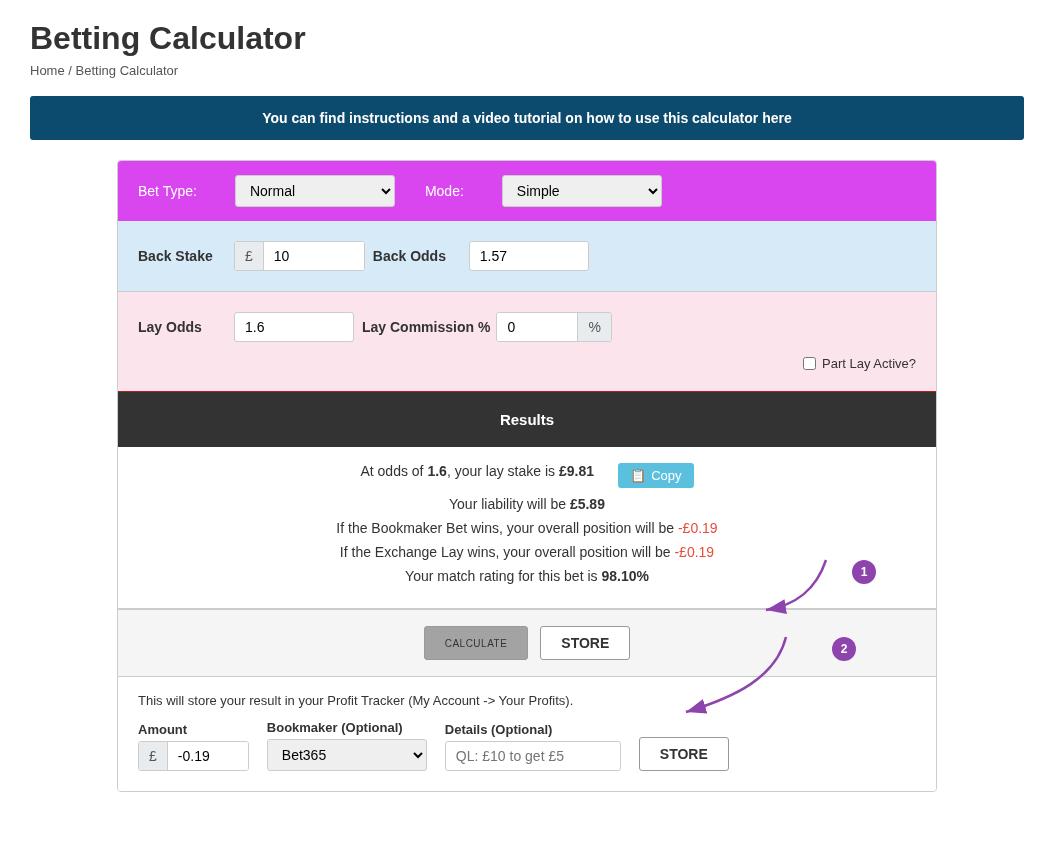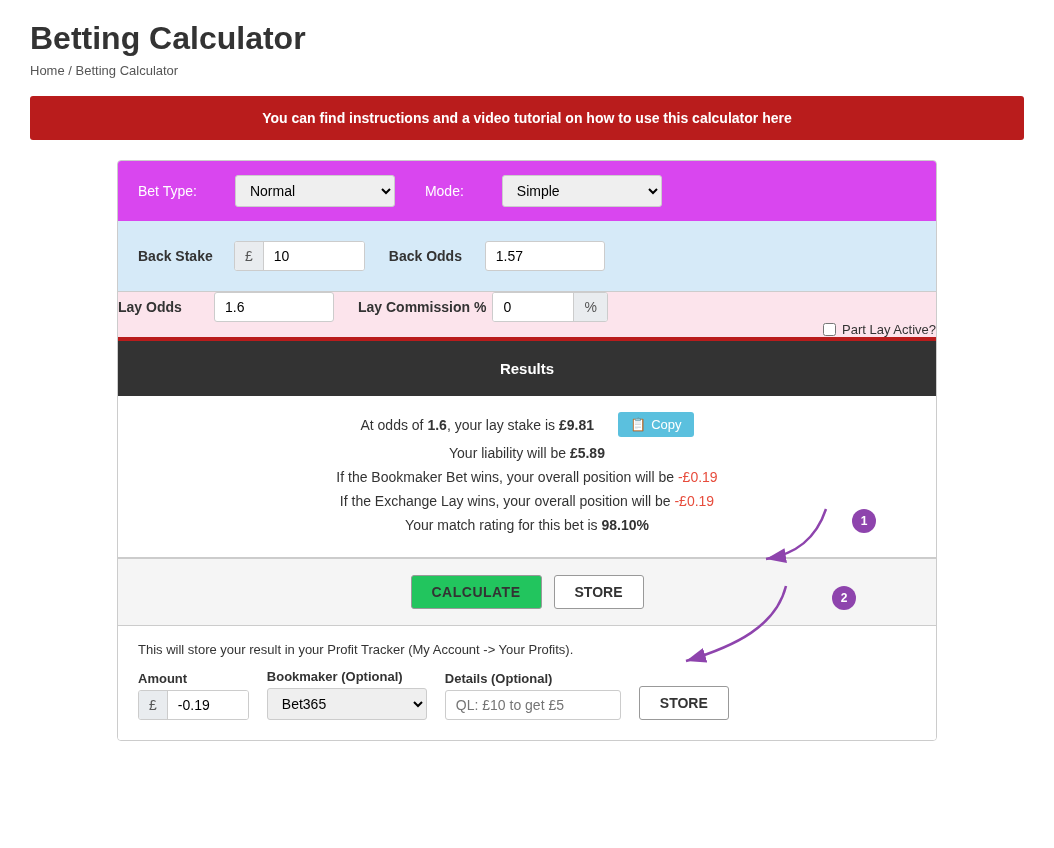--- a/index.html
+++ b/index.html
@@ -8,7 +8,7 @@
     h1 { font-size: 32px; font-weight: bold; margin-bottom: 6px; }
     .breadcrumb { font-size: 13px; color: #555; margin-bottom: 18px; }
     .breadcrumb a { color: #555; text-decoration: none; }
-    .info-banner { background: #b91c1c; color: #fff; text-align: center; padding: 14px 20px; font-size: 14px; font-weight: bold; border-radius: 3px; margin-bottom: 20px; }
+    .info-banner { background: #0c4a6e; color: #fff; text-align: center; padding: 14px 20px; font-size: 14px; font-weight: bold; border-radius: 3px; margin-bottom: 20px; }
     .info-banner a { color: #fff; }
     .calculator-container { border: 1px solid #ccc; border-radius: 4px; overflow: hidden; max-width: 820px; margin: 0 auto; }
     .bet-type-bar { background: #d946ef; display: flex; align-items: center; padding: 14px 20px; gap: 30px; }

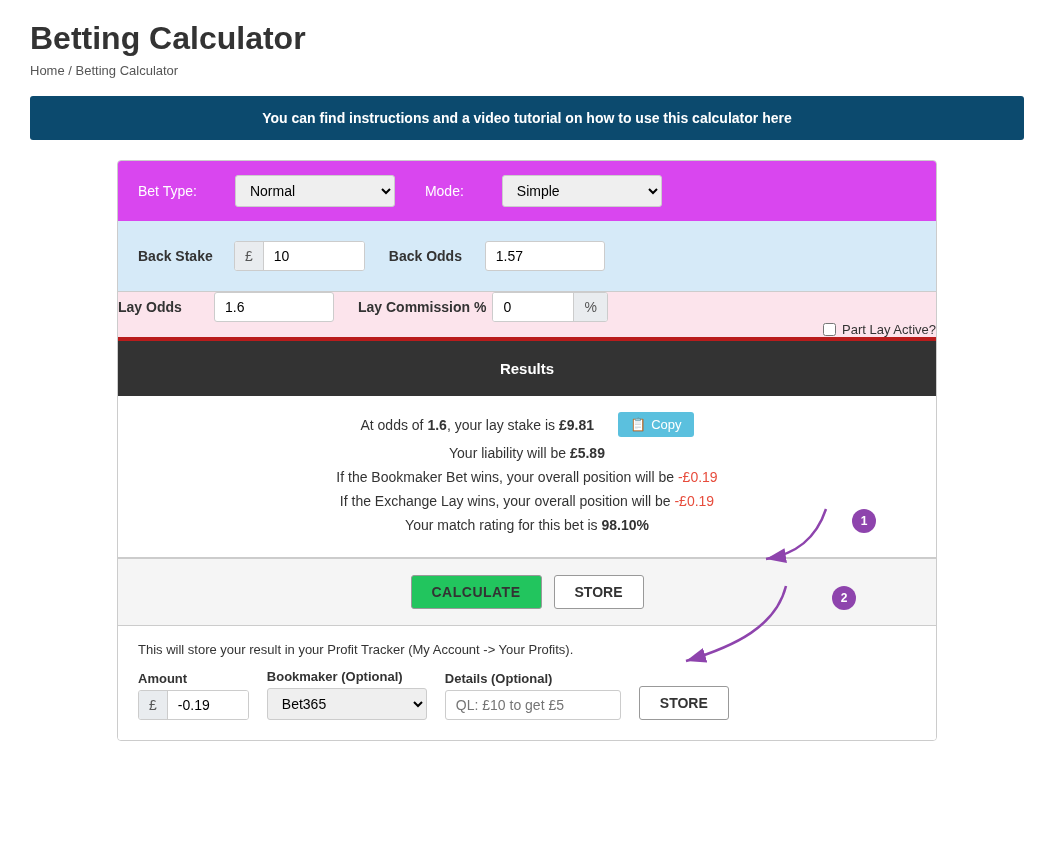--- a/index.html
+++ b/index.html
@@ -16,7 +16,7 @@
     .bet-type-bar select { padding: 6px 10px; border-radius: 3px; border: 1px solid #ccc; font-size: 14px; min-width: 160px; }
     .section-blue { background: #d6eaf8; padding: 20px; border-bottom: 1px solid #ccc; }
     .section-pink { background: #fce4ec; border-bottom: 4px solid #b91c1c; }
-    .row { display: flex; align-items: center; gap: 24px; flex-wrap: wrap; }
+    .row { display: flex; align-items: center; gap: 8px; flex-wrap: wrap; }
     .field-group { display: flex; align-items: center; gap: 6px; }
     .field-group label { font-size: 14px; font-weight: bold; color: #333; min-width: 90px; }
     .input-with-prefix { display: flex; align-items: center; border: 1px solid #ccc; border-radius: 3px; background: #fff; overflow: hidden; }

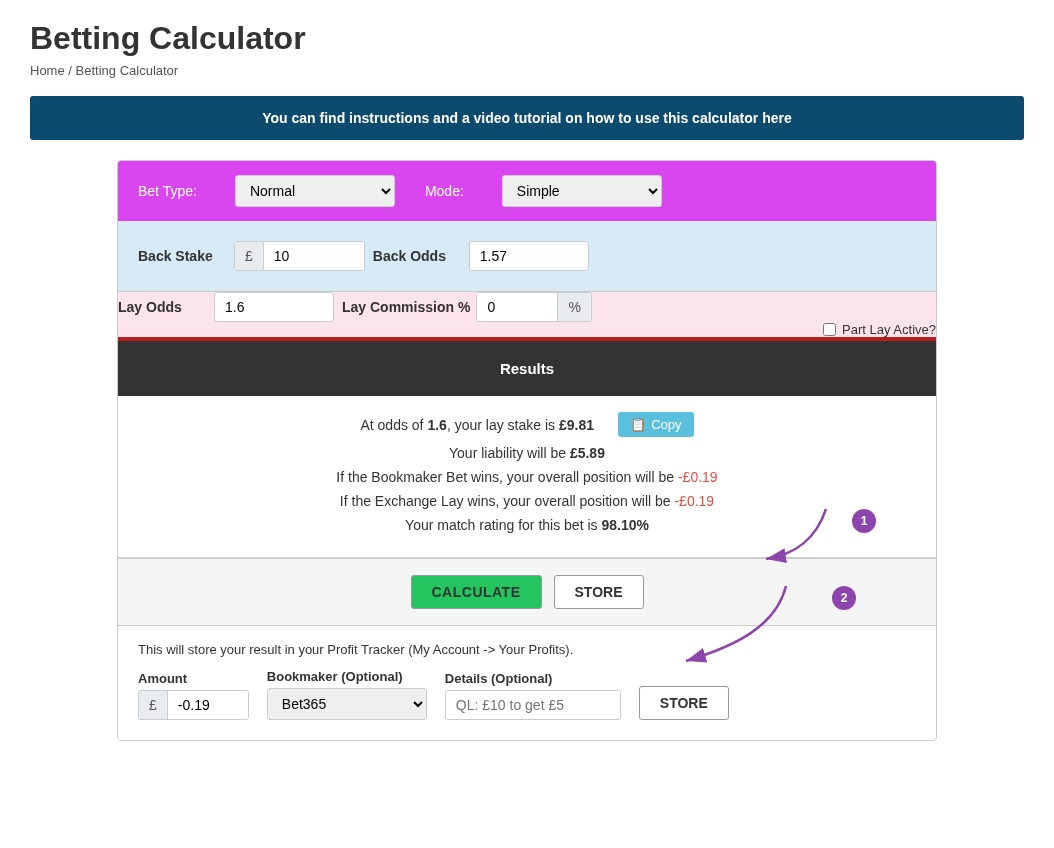--- a/index.html
+++ b/index.html
@@ -15,7 +15,7 @@
     .bet-type-bar label { color: #fff; font-size: 14px; margin-right: 8px; }
     .bet-type-bar select { padding: 6px 10px; border-radius: 3px; border: 1px solid #ccc; font-size: 14px; min-width: 160px; }
     .section-blue { background: #d6eaf8; padding: 20px; border-bottom: 1px solid #ccc; }
-    .section-pink { background: #fce4ec; border-bottom: 4px solid #b91c1c; }
+    .section-pink { background: #fce4ec; padding: 20px; border-bottom: 1px solid #b91c1c; }
     .row { display: flex; align-items: center; gap: 8px; flex-wrap: wrap; }
     .field-group { display: flex; align-items: center; gap: 6px; }
     .field-group label { font-size: 14px; font-weight: bold; color: #333; min-width: 90px; }

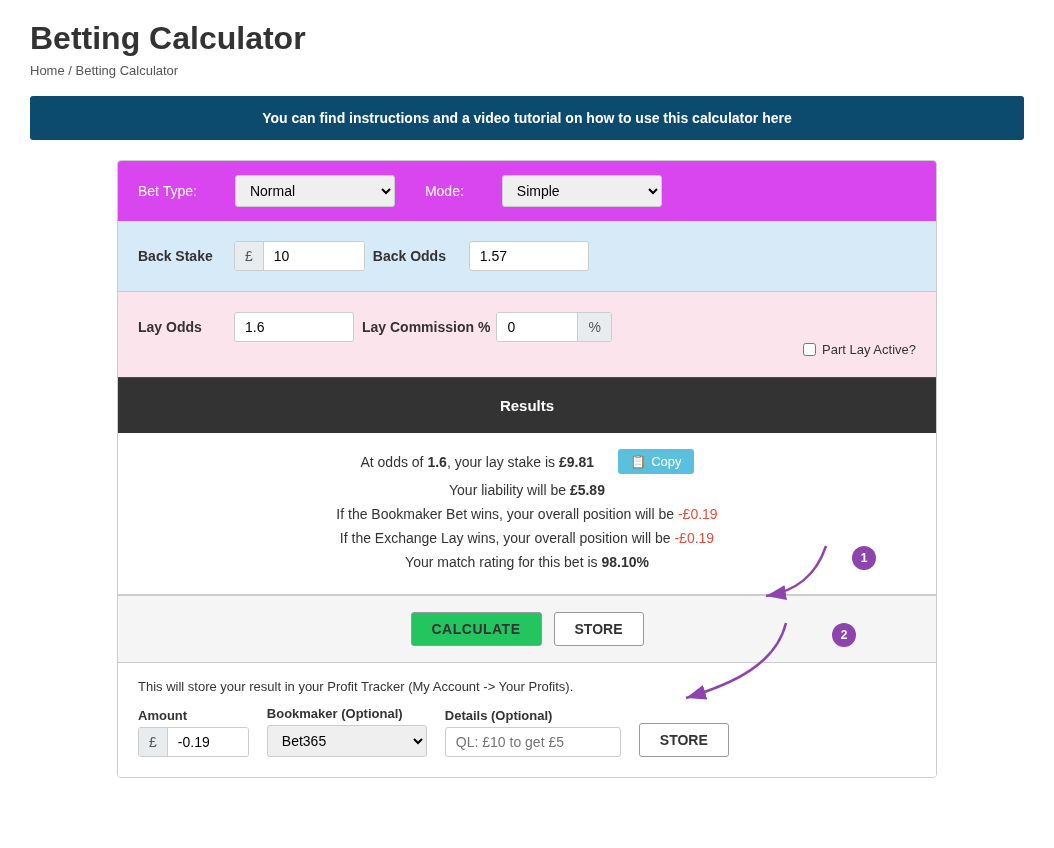--- a/index.html
+++ b/index.html
@@ -24,7 +24,7 @@
     .input-suffix { background: #e9ecef; border-left: 1px solid #ccc; padding: 6px 10px; font-size: 14px; color: #555; }
     .input-with-prefix input { border: none; outline: none; padding: 6px 10px; font-size: 14px; width: 100px; }
     .plain-input { border: 1px solid #ccc; border-radius: 3px; padding: 6px 10px; font-size: 14px; outline: none; width: 120px; }
-    .part-lay-row { display: flex; justify-content: flex-end; align-items: center; gap: 6px; margin-top: 0; }
+    .part-lay-row { display: flex; justify-content: flex-end; align-items: center; gap: 6px; margin-top: 14px; }
     .part-lay-row label { font-size: 13px; color: #333; }
     .results-header { background: #333; color: #fff; text-align: center; padding: 19px; font-size: 15px; font-weight: bold; }
     .results-body { padding: 16px 20px; background: #fff; border-bottom: 1px solid #ccc; }

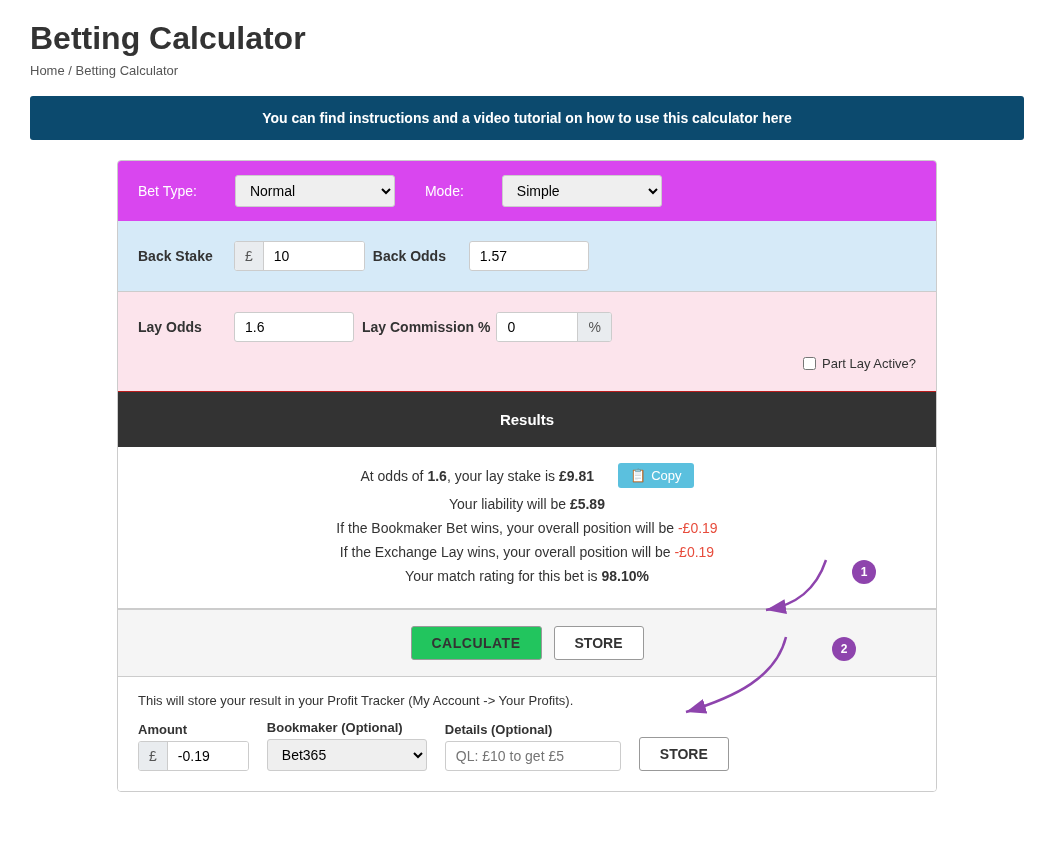--- a/index.html
+++ b/index.html
@@ -29,7 +29,7 @@
     .results-header { background: #333; color: #fff; text-align: center; padding: 19px; font-size: 15px; font-weight: bold; }
     .results-body { padding: 16px 20px; background: #fff; border-bottom: 1px solid #ccc; }
     .result-line { text-align: center; margin-bottom: 8px; font-size: 14px; }
-    .result-line.first-line { display: flex; align-items: center; justify-content: center; gap: 24px; }
+    .result-line.first-line { display: flex; justify-content: center; gap: 24px; }
     .bold { font-weight: bold; }
     .red { color: #e74c3c; font-weight: normal; }
     .copy-btn { background: #5bc0de; color: #fff; border: none; border-radius: 3px; padding: 5px 12px; font-size: 13px; cursor: pointer; display: flex; align-items: center; gap: 5px; }

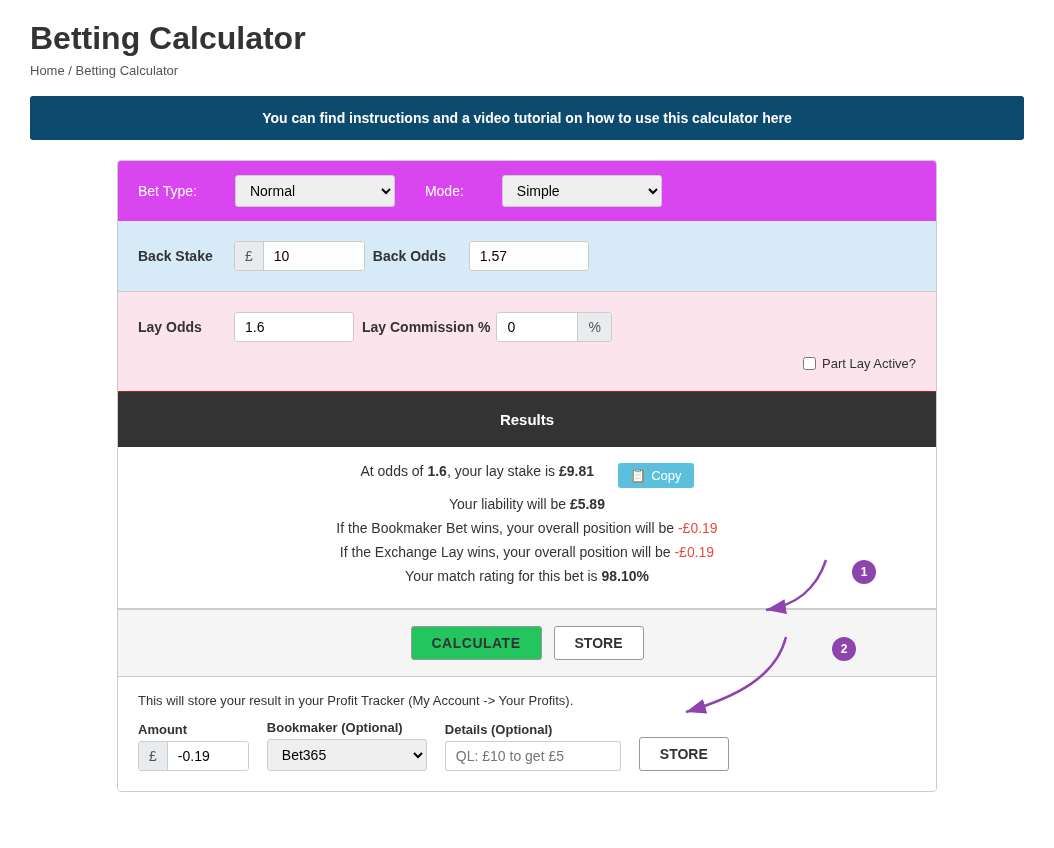--- a/index.html
+++ b/index.html
@@ -34,7 +34,7 @@
     .red { color: #e74c3c; font-weight: normal; }
     .copy-btn { background: #5bc0de; color: #fff; border: none; border-radius: 3px; padding: 5px 12px; font-size: 13px; cursor: pointer; display: flex; align-items: center; gap: 5px; }
     .actions-bar { background: #f5f5f5; border-top: 1px solid #ccc; padding: 16px 20px; display: flex; justify-content: center; gap: 12px; border-bottom: 1px solid #ccc; position: relative; }
-    .calc-btn { background: #22c55e; border: 1px solid #999; border-radius: 3px; padding: 8px 20px; font-size: 14px; font-weight: bold; color: #333; cursor: pointer; letter-spacing: 0.5px; }
+    .calc-btn { background: #a3a3a3; border: 1px solid #999; border-radius: 3px; padding: 8px 20px; font-size: 10px; font-weight: normal; color: #333; cursor: pointer; letter-spacing: 0.5px; }
     .store-btn-top { background: #fff; border: 1px solid #999; border-radius: 3px; padding: 8px 20px; font-size: 14px; font-weight: bold; color: #333; cursor: pointer; }
     .store-section { padding: 16px 20px 20px; background: #fff; }
     .store-info { font-size: 13px; color: #333; margin-bottom: 12px; }

